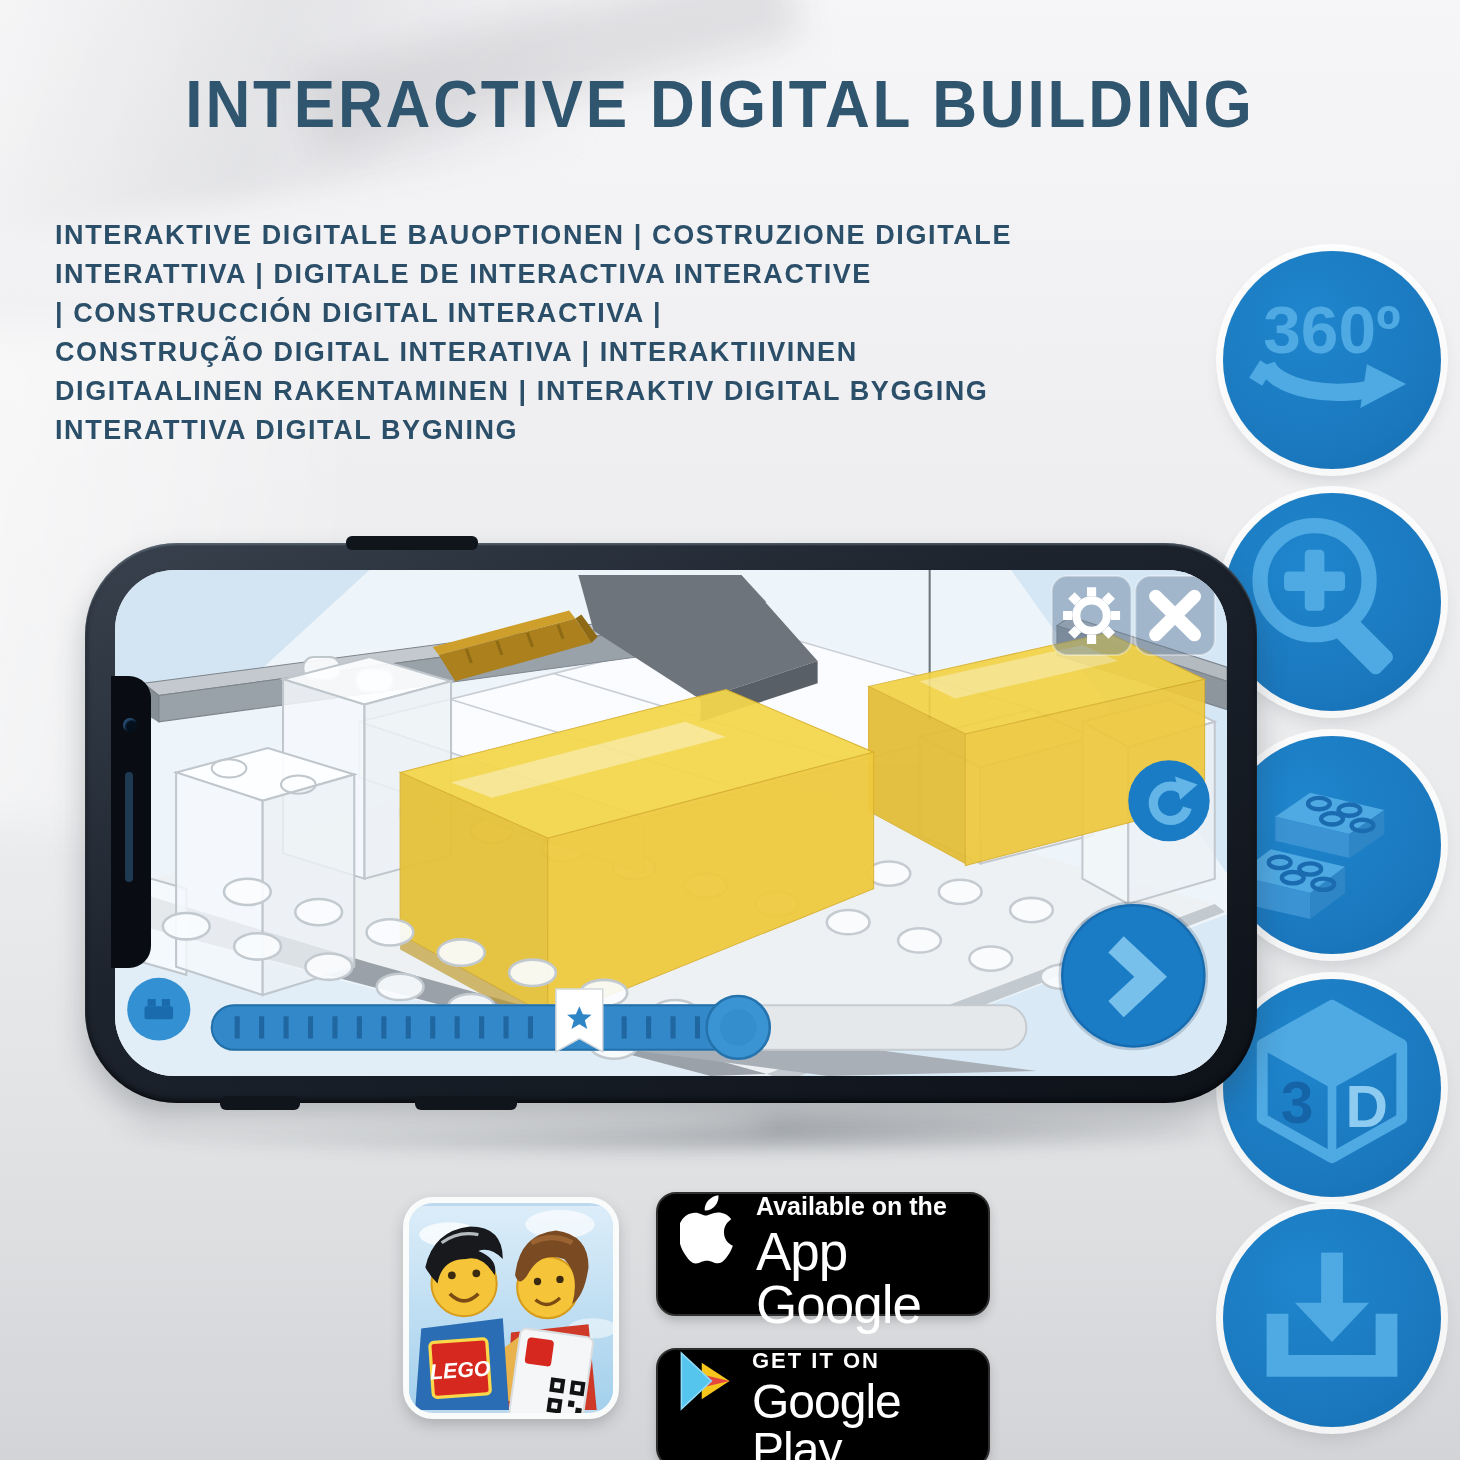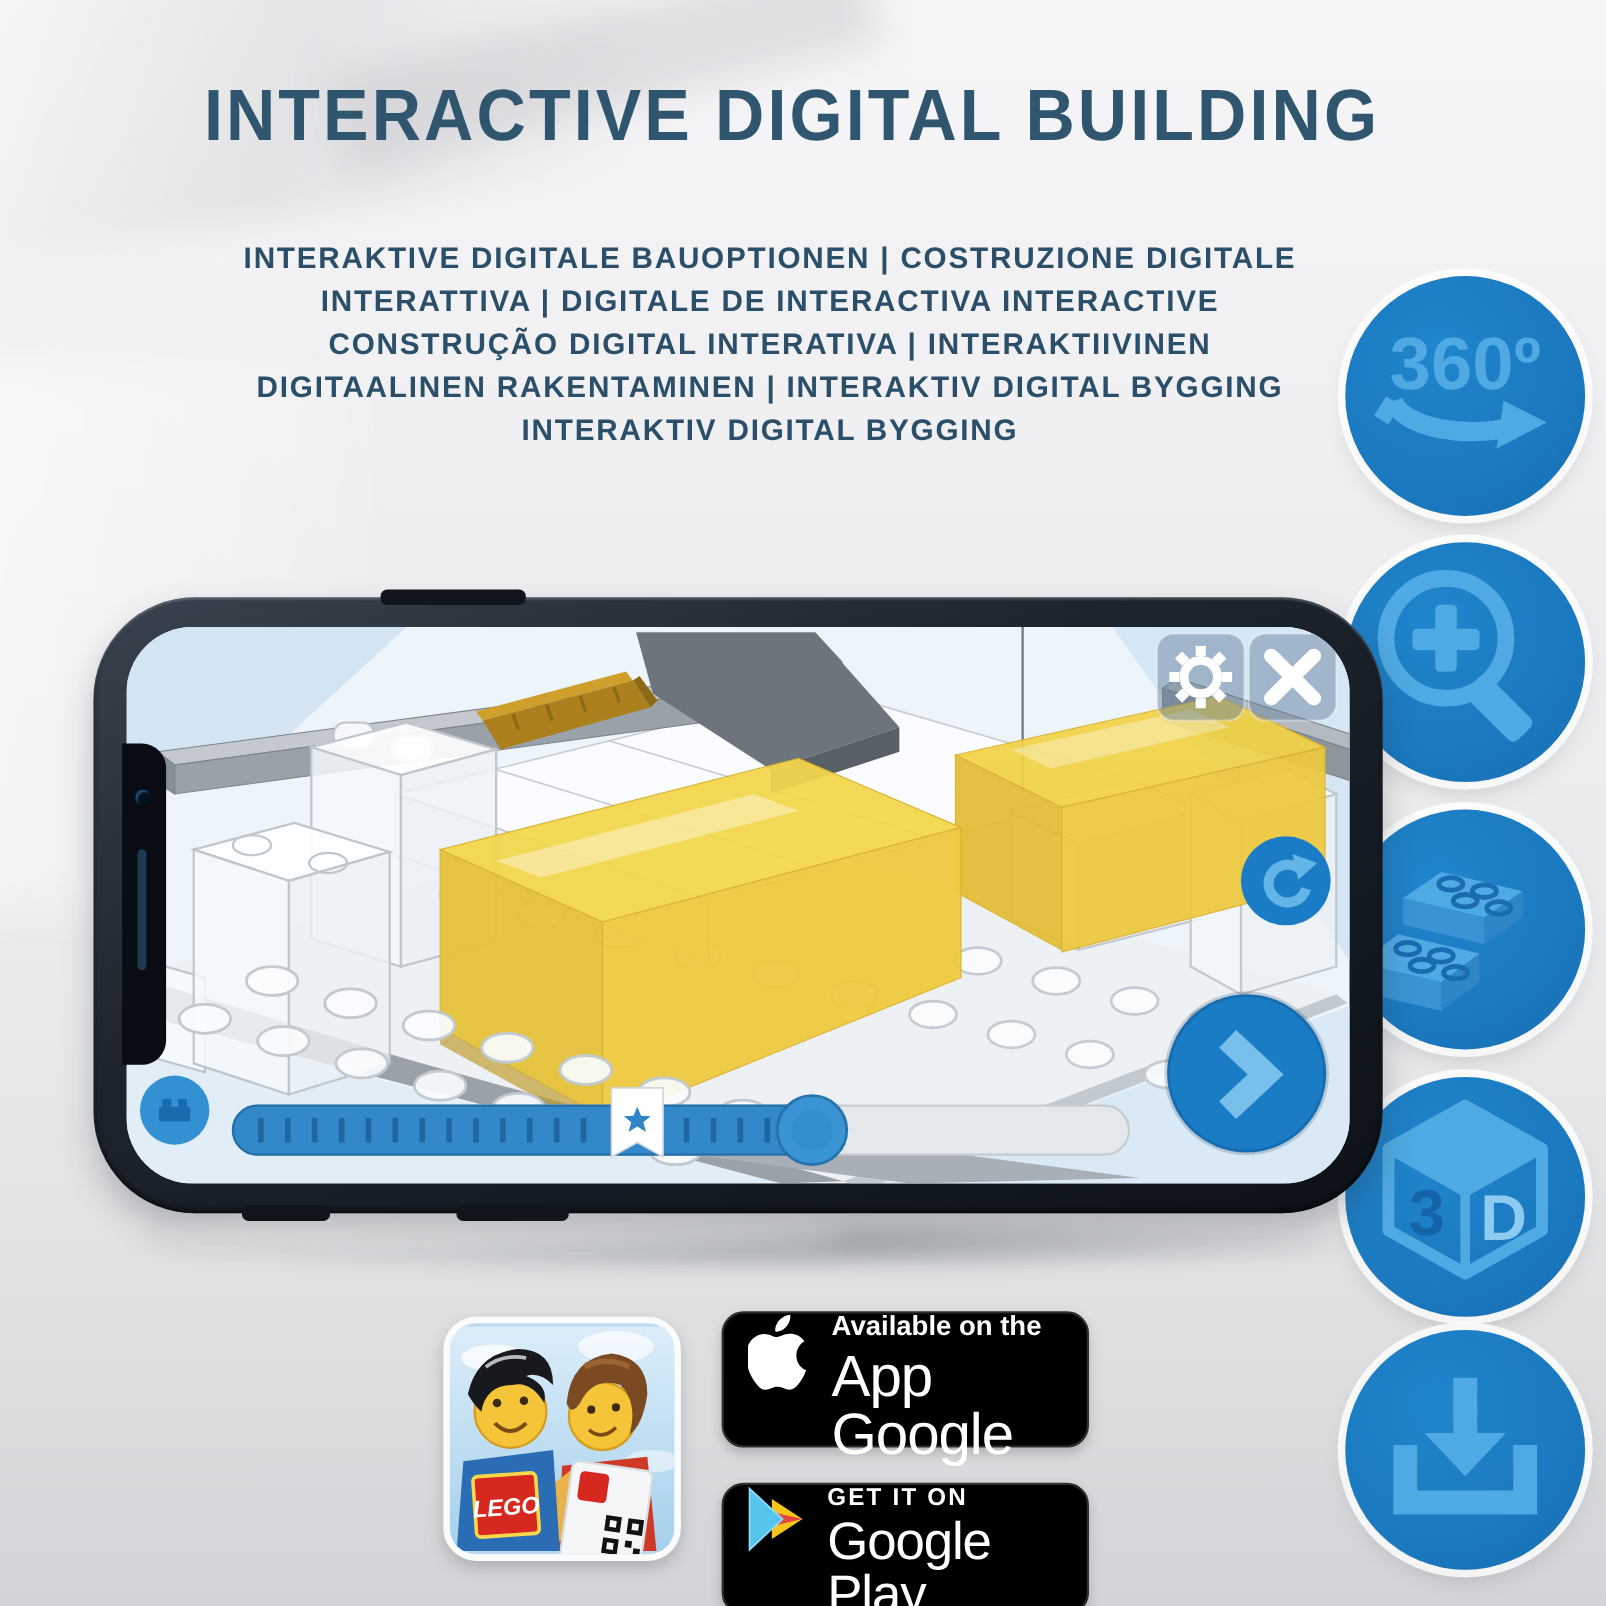--- a/index.html
+++ b/index.html
@@ -19,7 +19,7 @@
     font-size:66px;font-weight:800;letter-spacing:3px;color:#30566f;
     transform:scaleX(.94);transform-origin:center;
   }
-  .subtitle{position:absolute;left:55px;top:216px;width:1290px;text-align:center;color:#2b4e69;}
+  .subtitle{position:absolute;left:55px;top:216px;width:1290px;color:#2b4e69;}
   .sub-line{display:block;font-size:27px;font-weight:700;letter-spacing:1.6px;line-height:39px;}
 
   

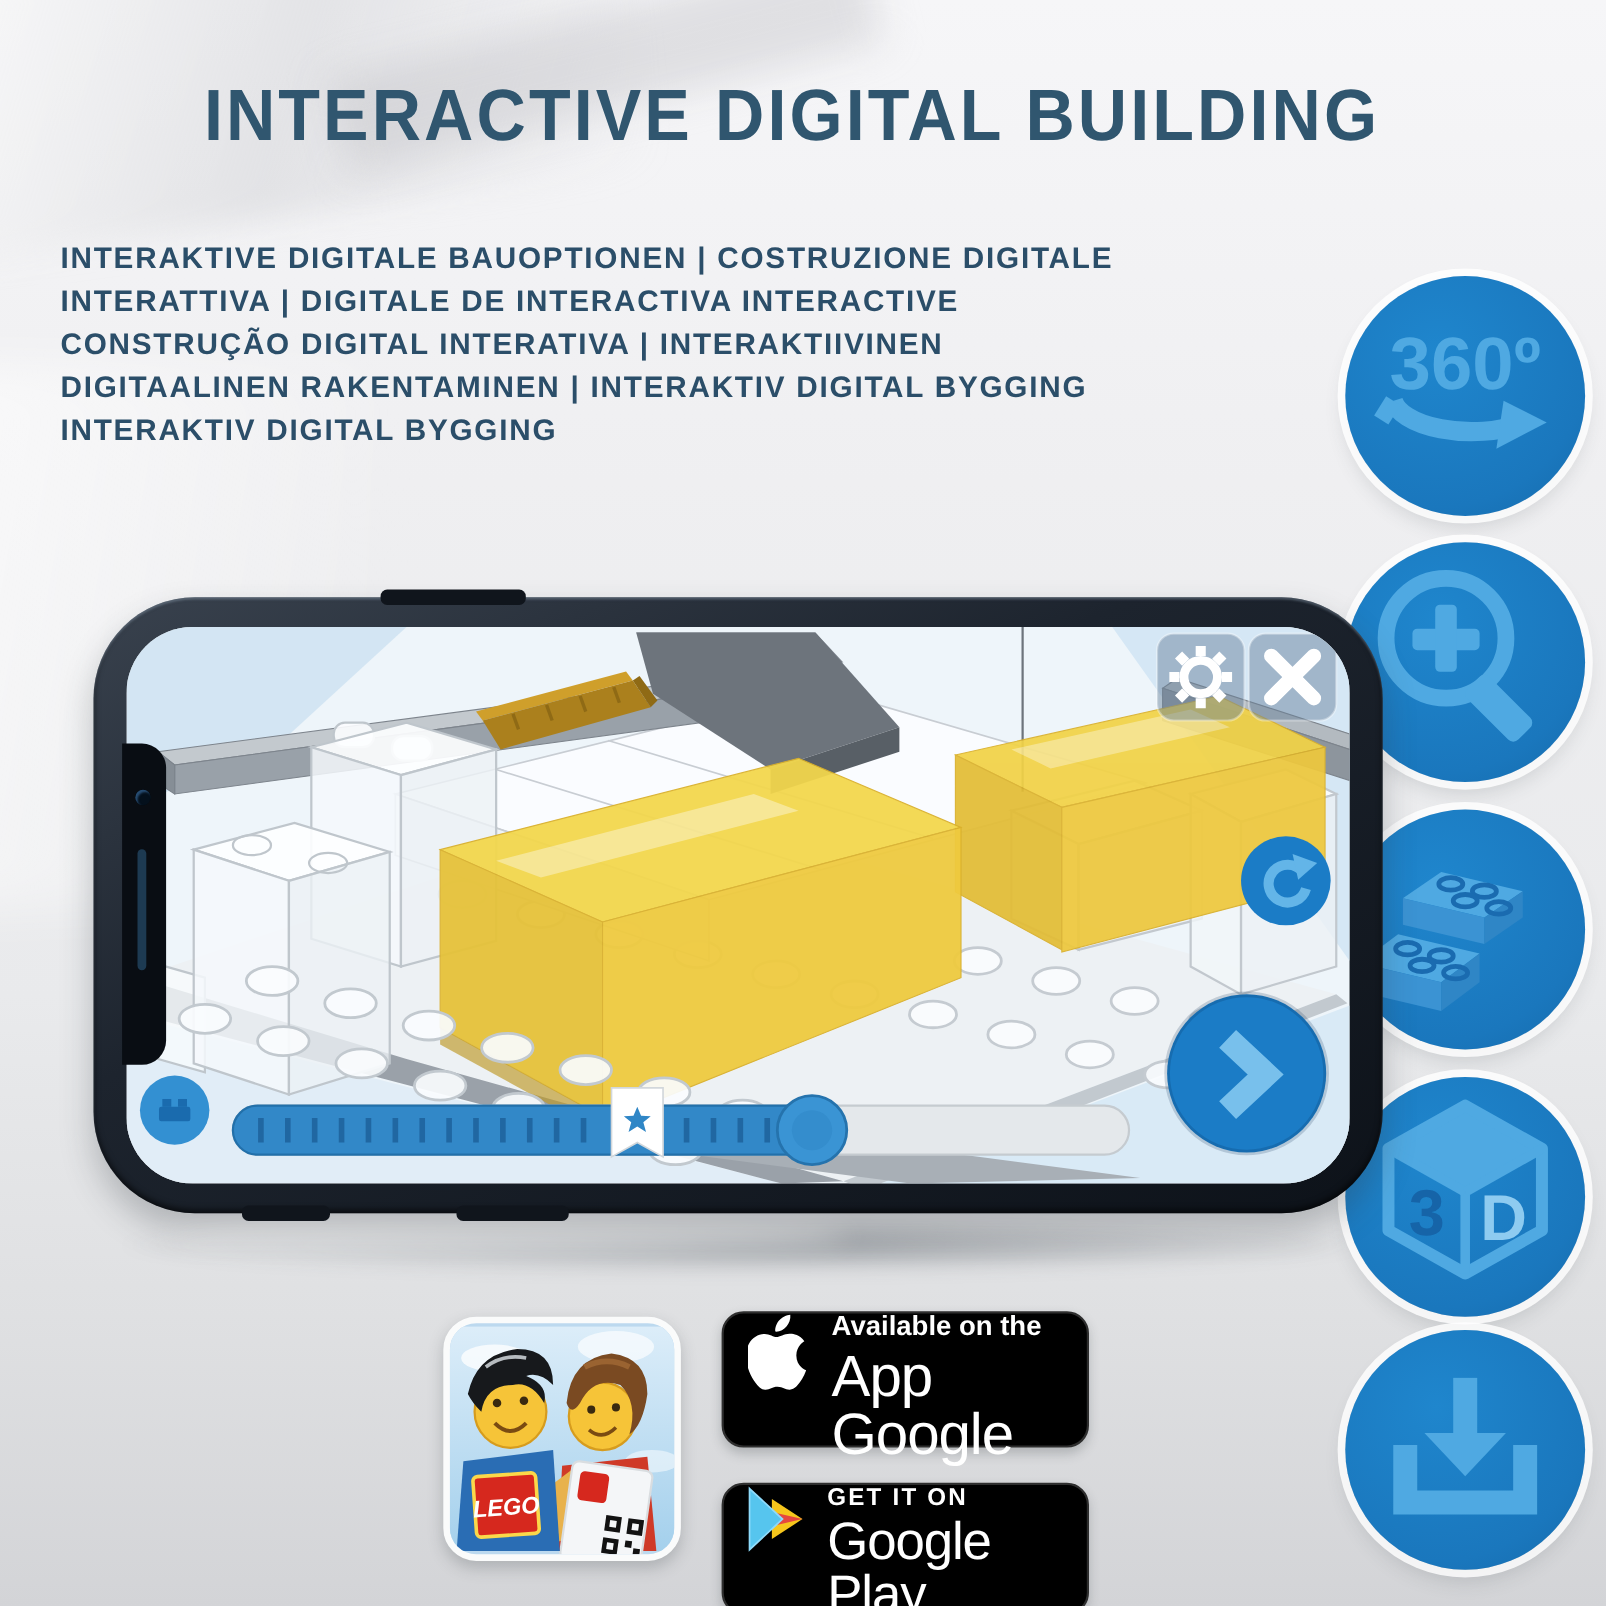--- a/index.html
+++ b/index.html
@@ -89,6 +89,7 @@
   <div class="subtitle">
     <span class="sub-line">INTERAKTIVE DIGITALE BAUOPTIONEN | COSTRUZIONE DIGITALE</span>
     <span class="sub-line">INTERATTIVA | DIGITALE DE INTERACTIVA INTERACTIVE</span>
+    <span class="sub-line">| CONSTRUCCIÓN DIGITAL INTERACTIVA |</span>
     <span class="sub-line">CONSTRUÇÃO DIGITAL INTERATIVA | INTERAKTIIVINEN</span>
     <span class="sub-line">DIGITAALINEN RAKENTAMINEN | INTERAKTIV DIGITAL BYGGING</span>
     <span class="sub-line">INTERAKTIV DIGITAL BYGGING</span>

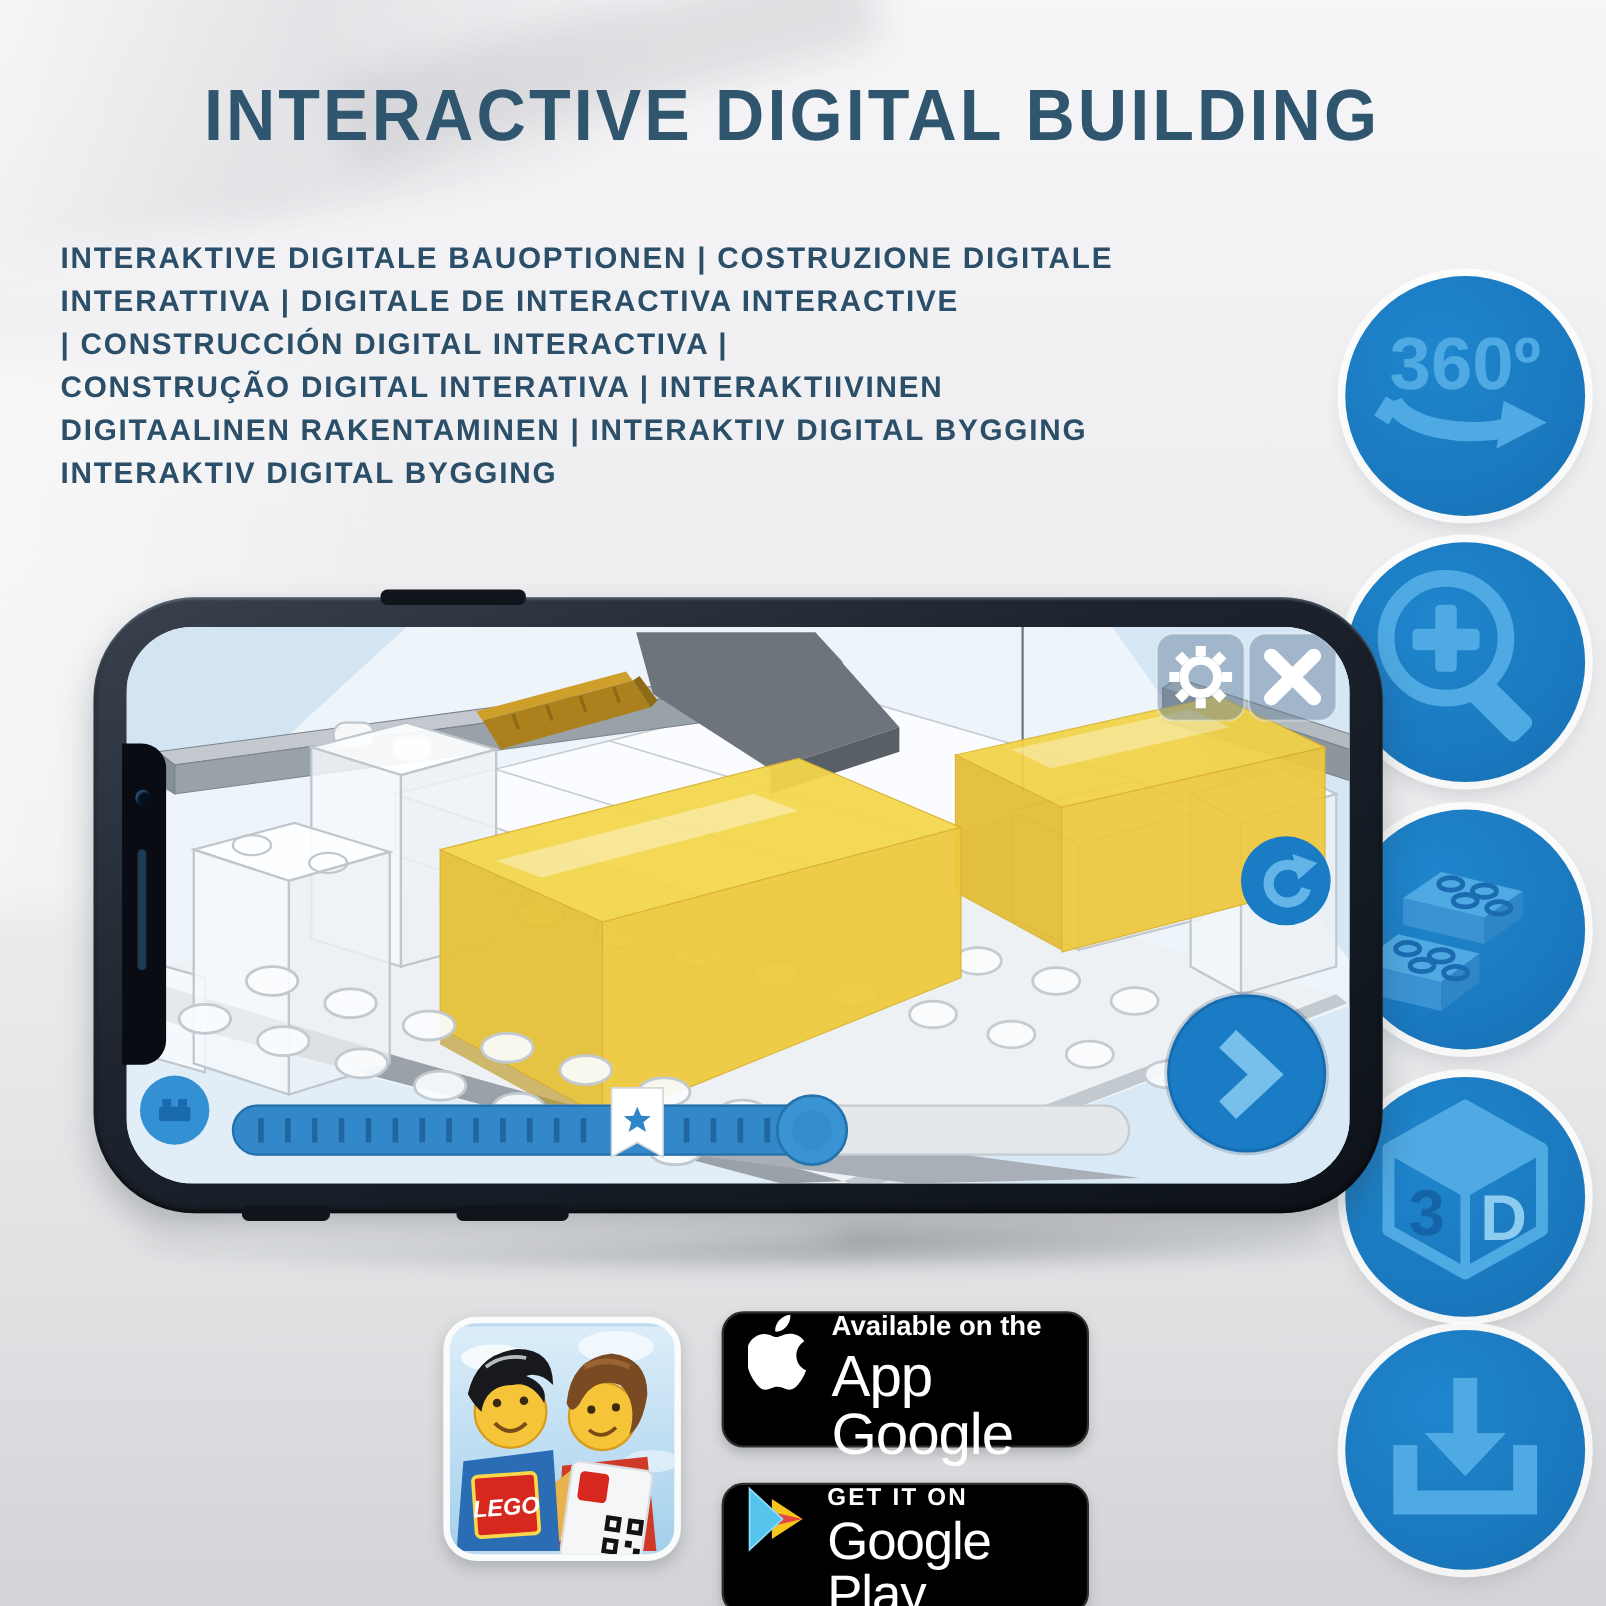--- a/index.html
+++ b/index.html
@@ -92,7 +92,7 @@
     <span class="sub-line">| CONSTRUCCIÓN DIGITAL INTERACTIVA |</span>
     <span class="sub-line">CONSTRUÇÃO DIGITAL INTERATIVA | INTERAKTIIVINEN</span>
     <span class="sub-line">DIGITAALINEN RAKENTAMINEN | INTERAKTIV DIGITAL BYGGING</span>
-    <span class="sub-line">INTERAKTIV DIGITAL BYGGING</span>
+    <span class="sub-line">INTERATTIVA DIGITAL BYGNING</span>
   </div>
 
   <div class="feat-circle" style="top:251px">

